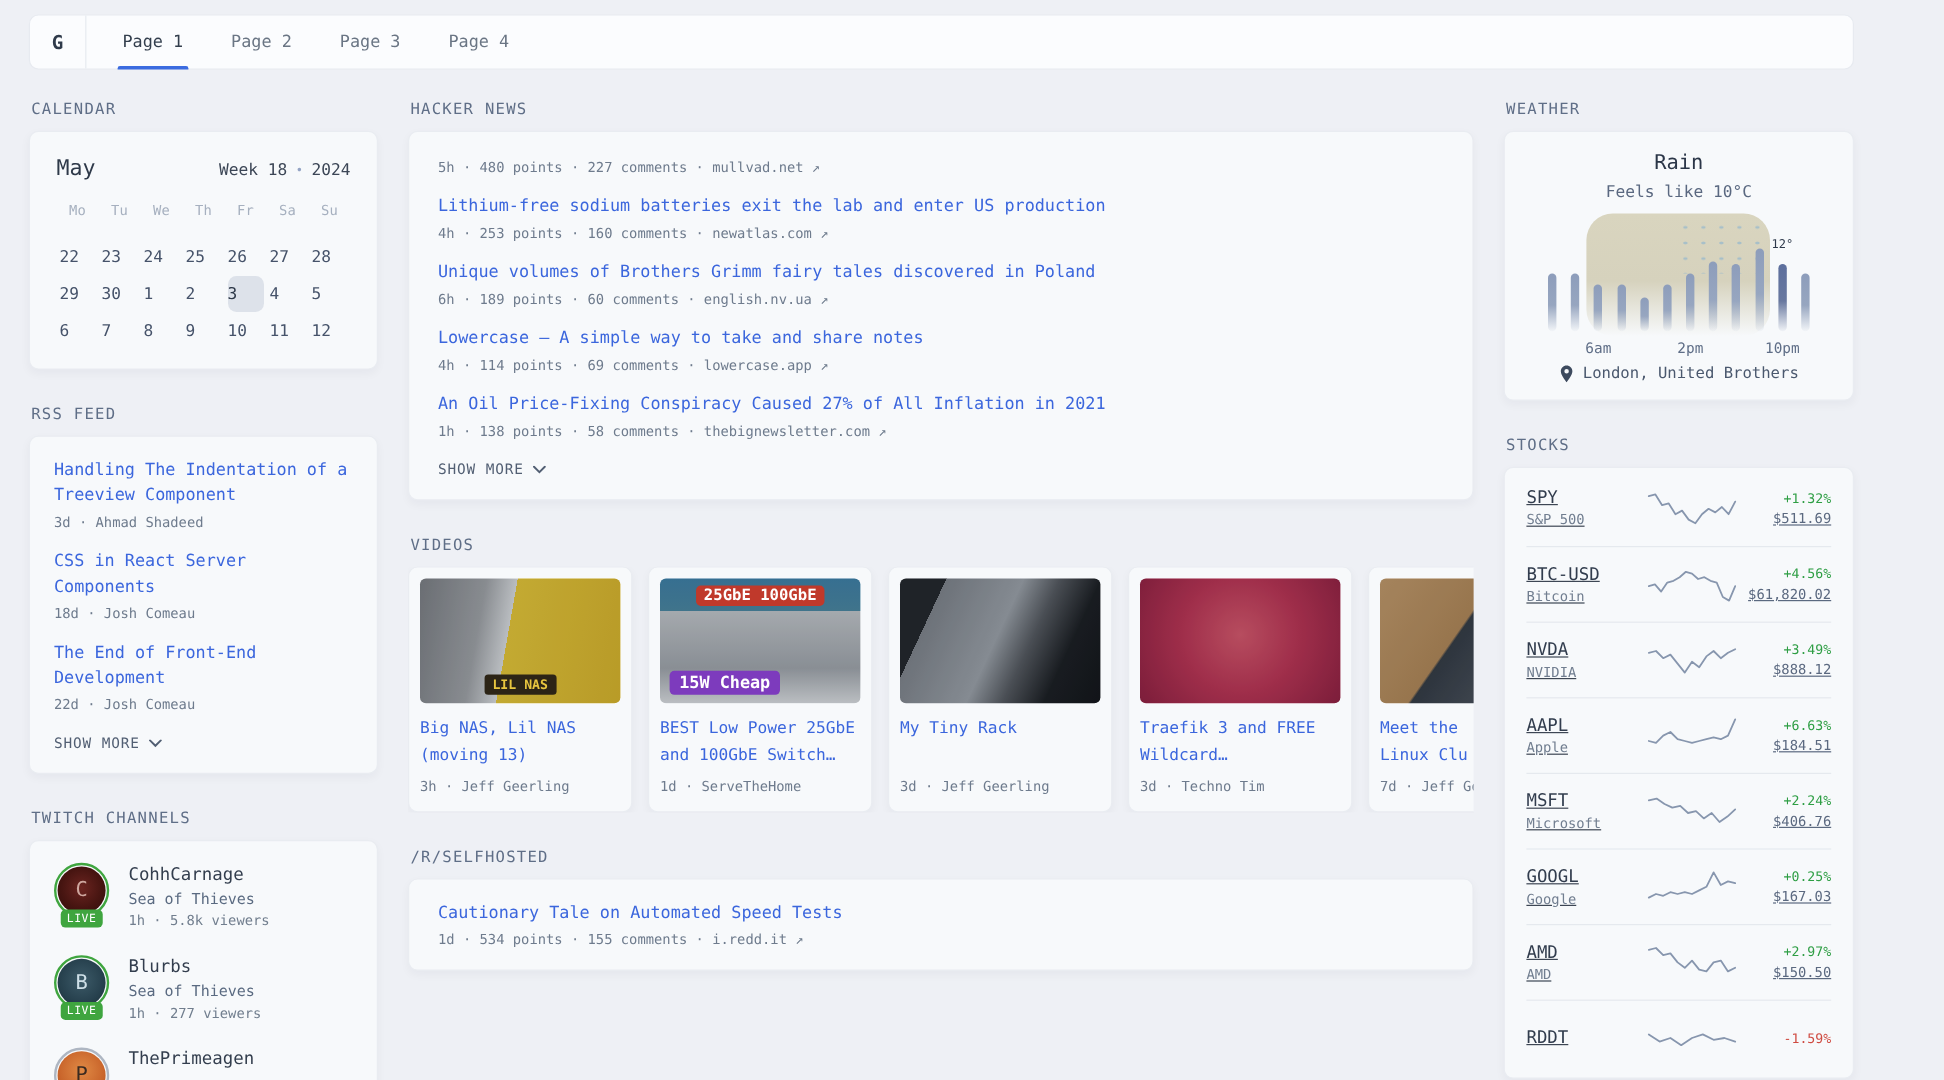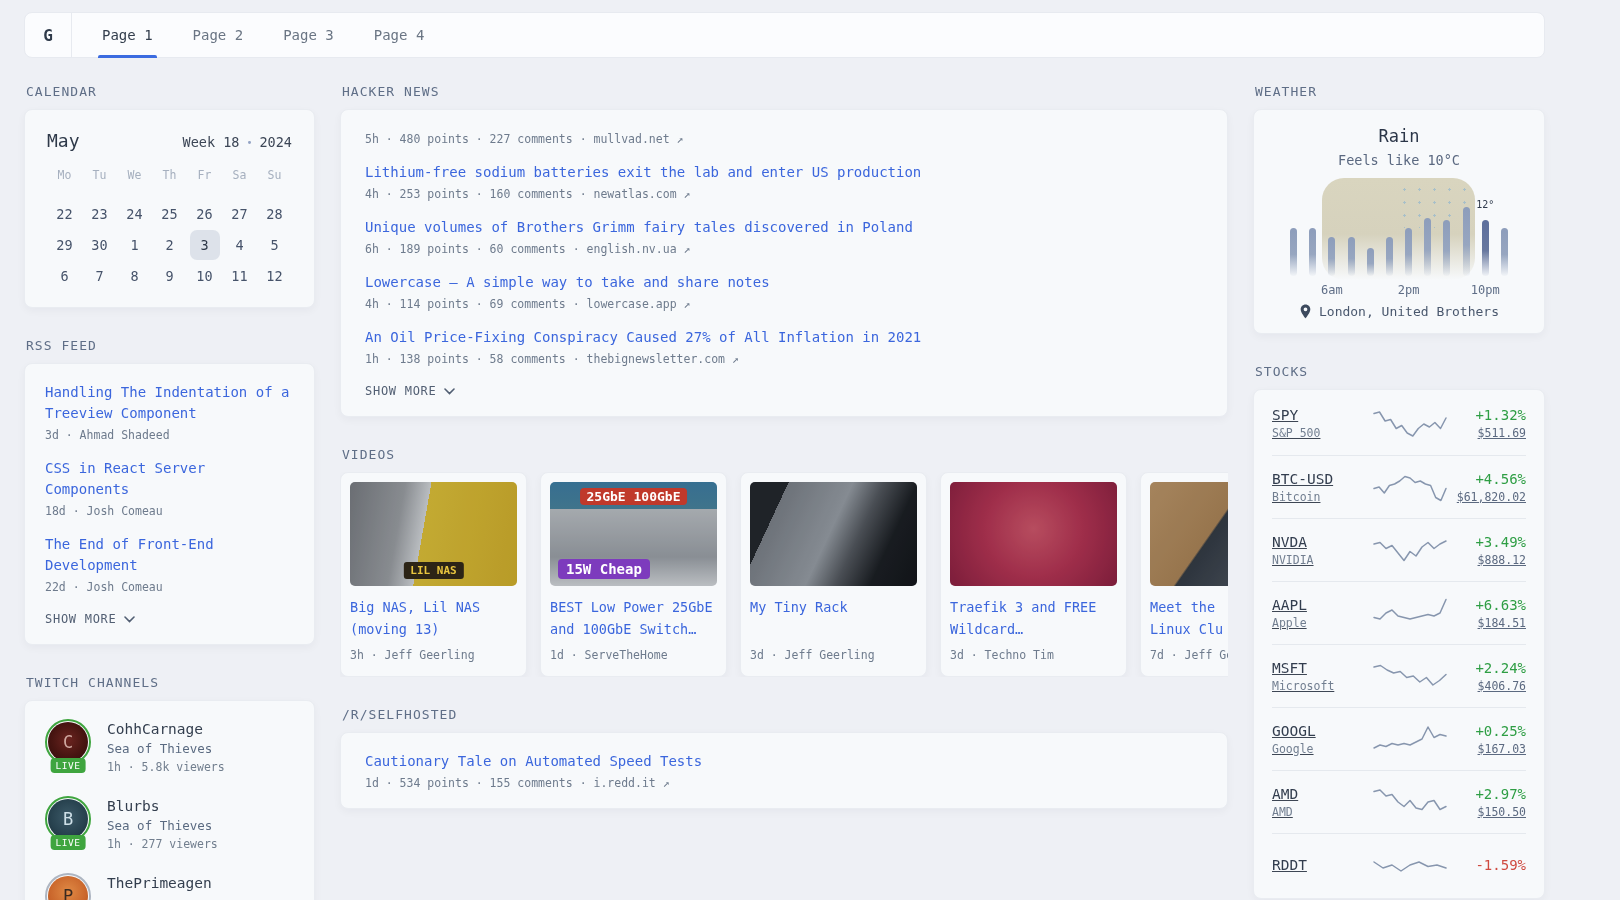--- a/index.html
+++ b/index.html
@@ -41,7 +41,7 @@
   .cal-week .dot { color:#93a3c4; font-size:10px; }
   .cal-grid { display:grid; grid-template-columns:repeat(7,1fr); margin-top:12px; row-gap:1px; }
   .cal-wd { text-align:center; font-size:11.5px; color:#a6b0bf; padding:5px 0; }
-  .cal-day { text-align:center; font-size:13.5px; color:#46536a; padding:7px 0;
+  .cal-day { text-align:left; font-size:13.5px; color:#46536a; padding:7px 0;
              border-radius:7px; width:30px; justify-self:center; }
   .cal-day.selected { background:#dde2ea; color:#2e3949; }
 

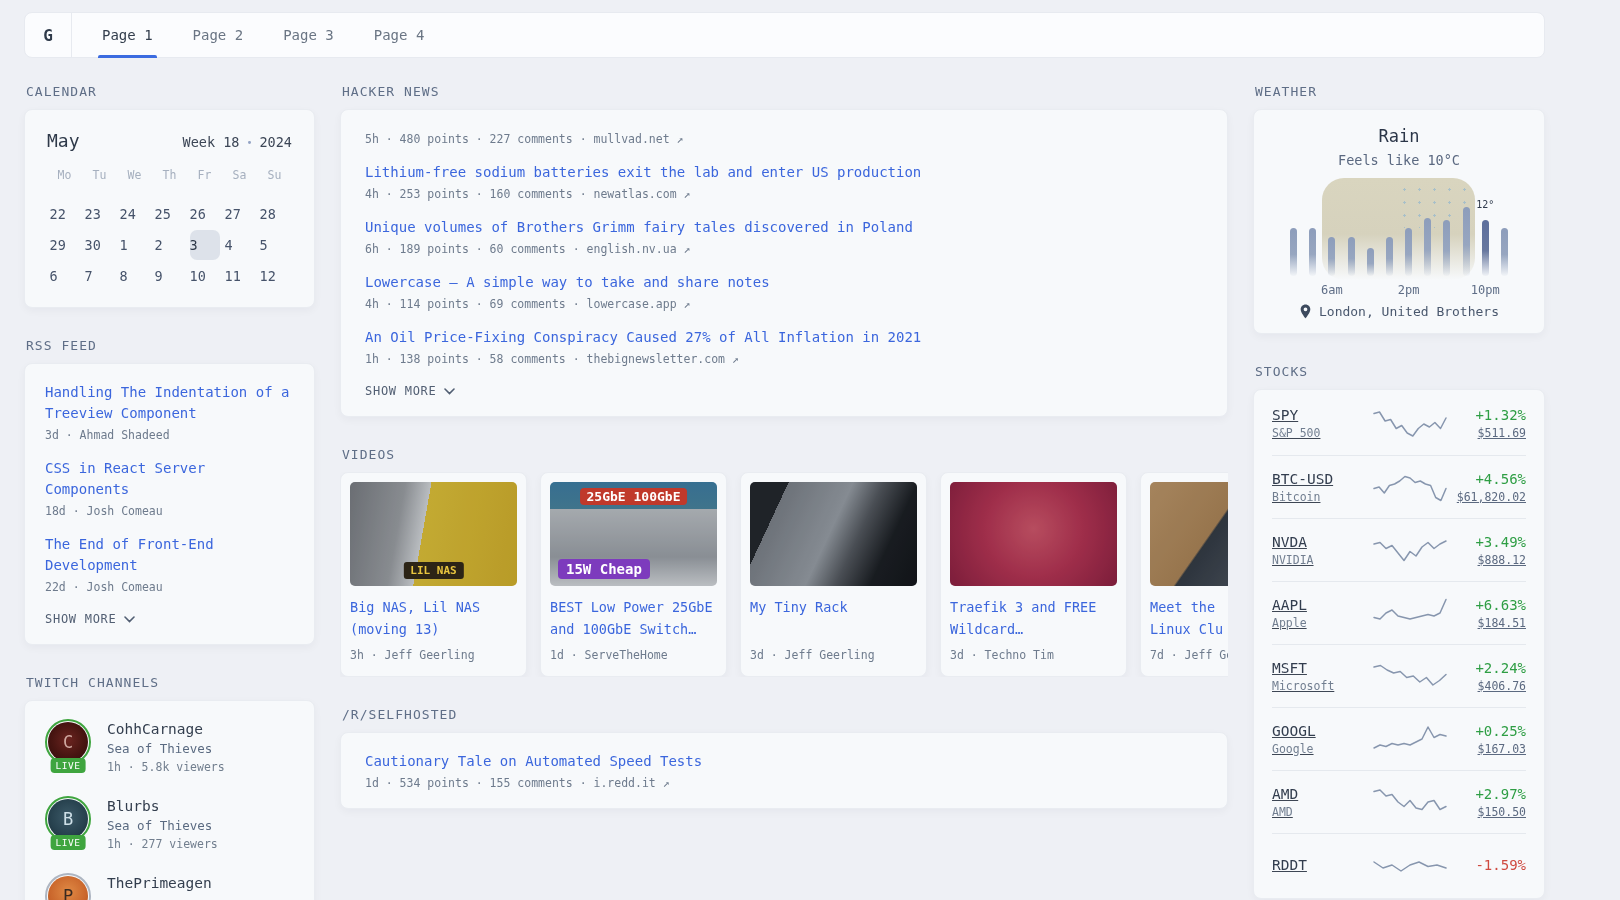--- a/index.html
+++ b/index.html
@@ -136,7 +136,7 @@
   .st-name:empty { display:none; }
   .spark { width:76px; height:38px; flex-shrink:0; }
   .st-right { flex:1; text-align:right; }
-  .st-change { font-size:14px; color:#2e9e44; }
+  .st-change { font-size:11px; color:#2e9e44; }
   .stock-row.down .st-change { color:#cf4a40; }
   .st-price { margin-top:3px; font-size:11.5px; color:#5b6980;text-decoration:underline; }
   .st-price:empty { display:none; }

